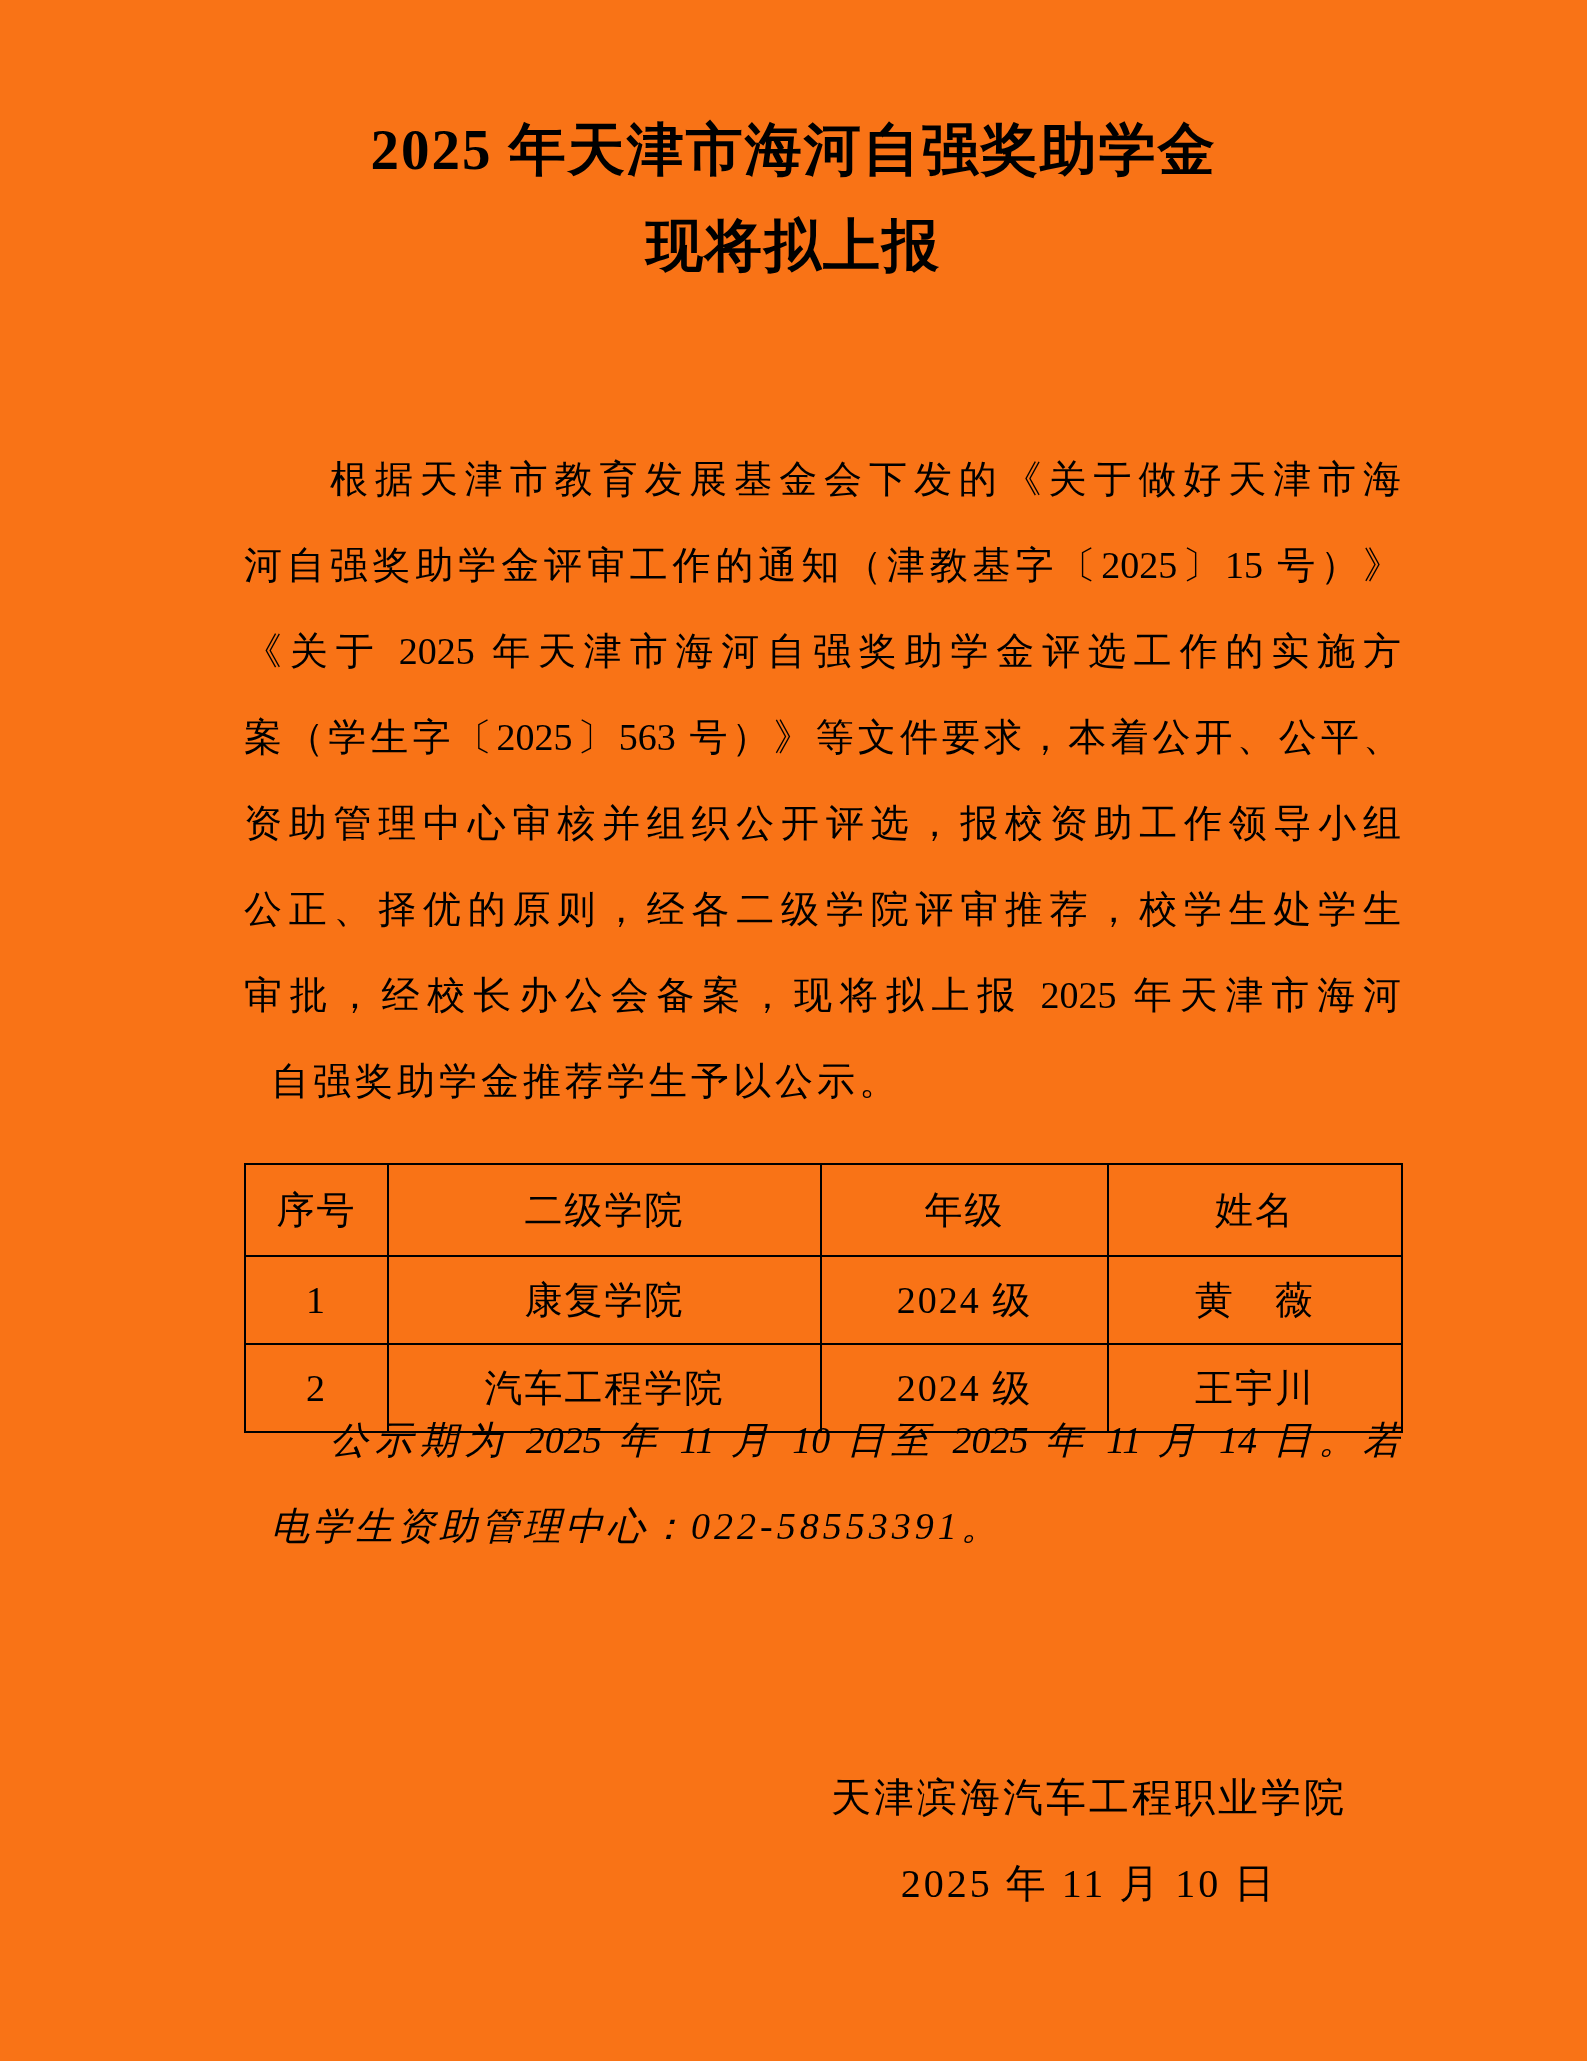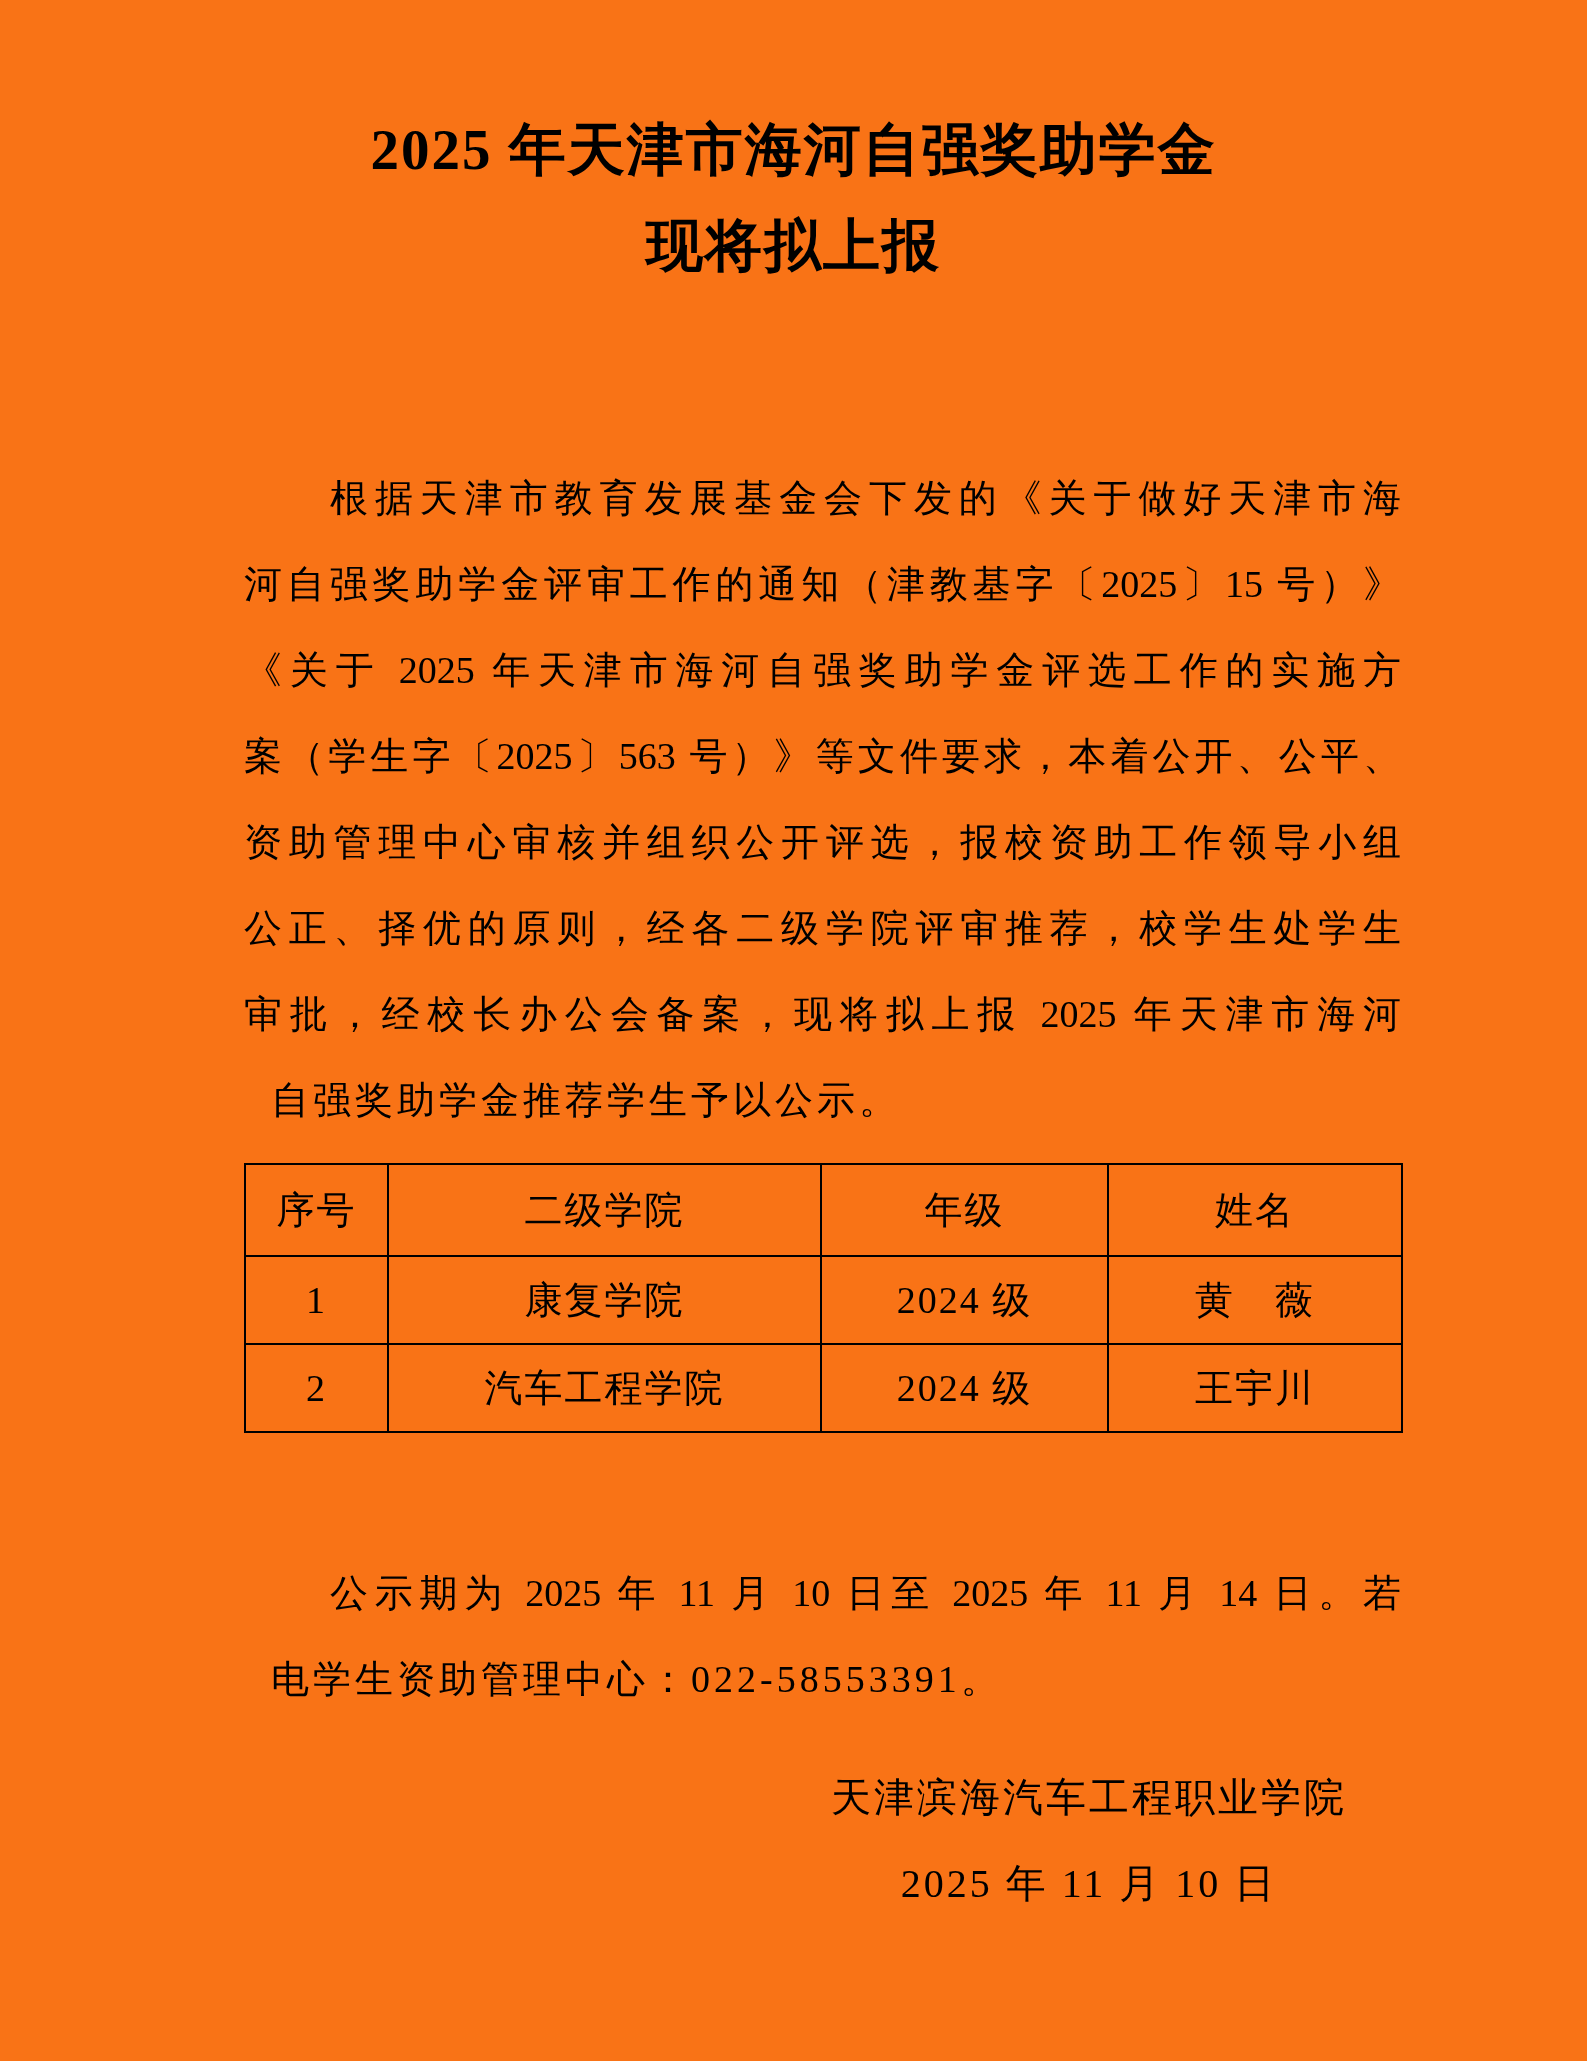--- a/index.html
+++ b/index.html
@@ -29,7 +29,7 @@
     left: 244px;
     width: 1157px;
   }
-  #p1 { top: 455px; }
+  #p1 { top: 436px; }
   #p2 { top: 1550px; }
   .jline {
     font-size: 38px;

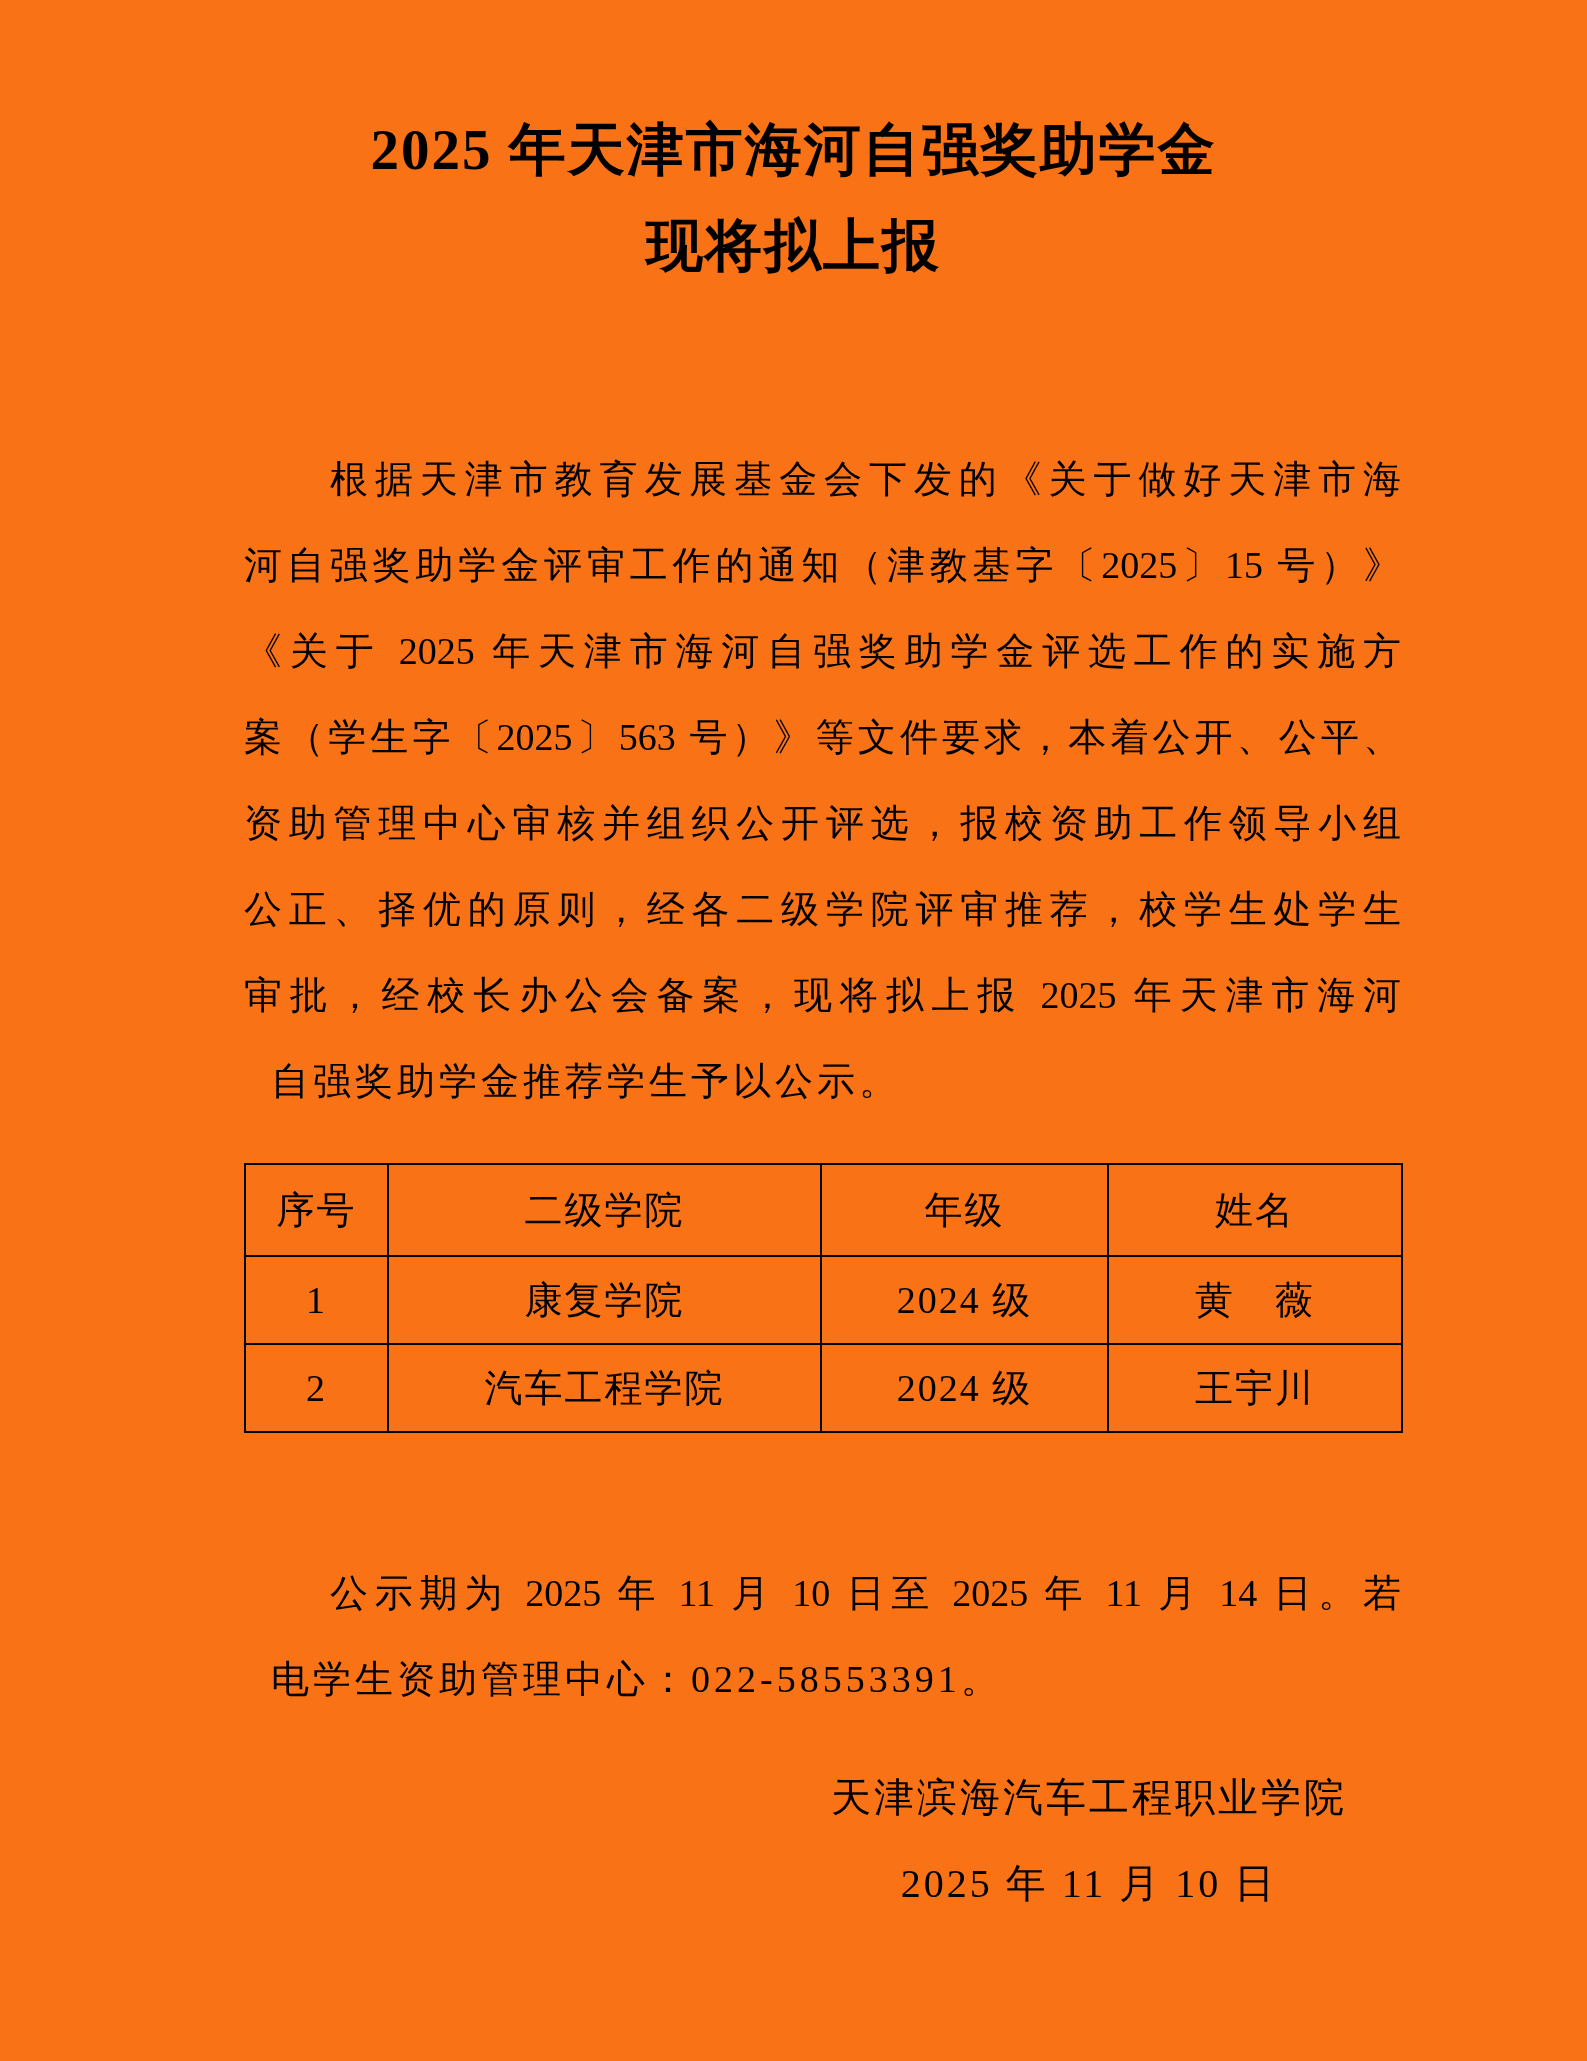--- a/index.html
+++ b/index.html
@@ -30,7 +30,7 @@
     width: 1157px;
   }
   #p1 { top: 436px; }
-  #p2 { top: 1550px; }
+  #p2 { top: 1397px; font-style: italic; }
   .jline {
     font-size: 38px;
     line-height: 86px;

